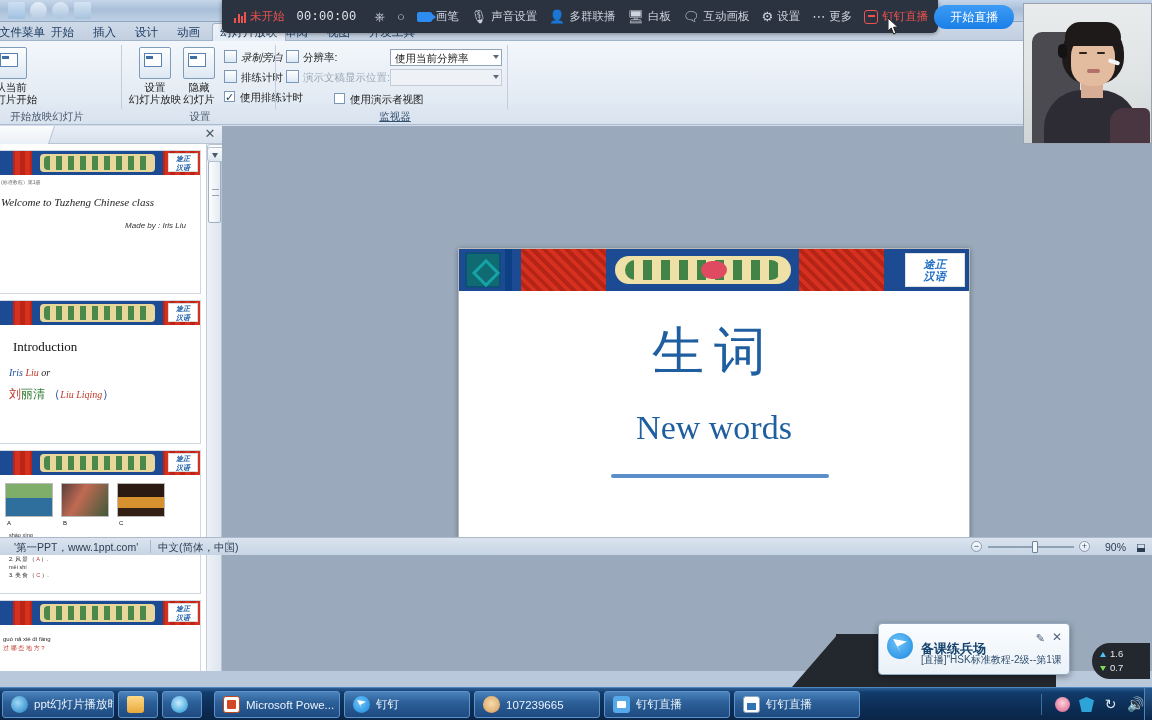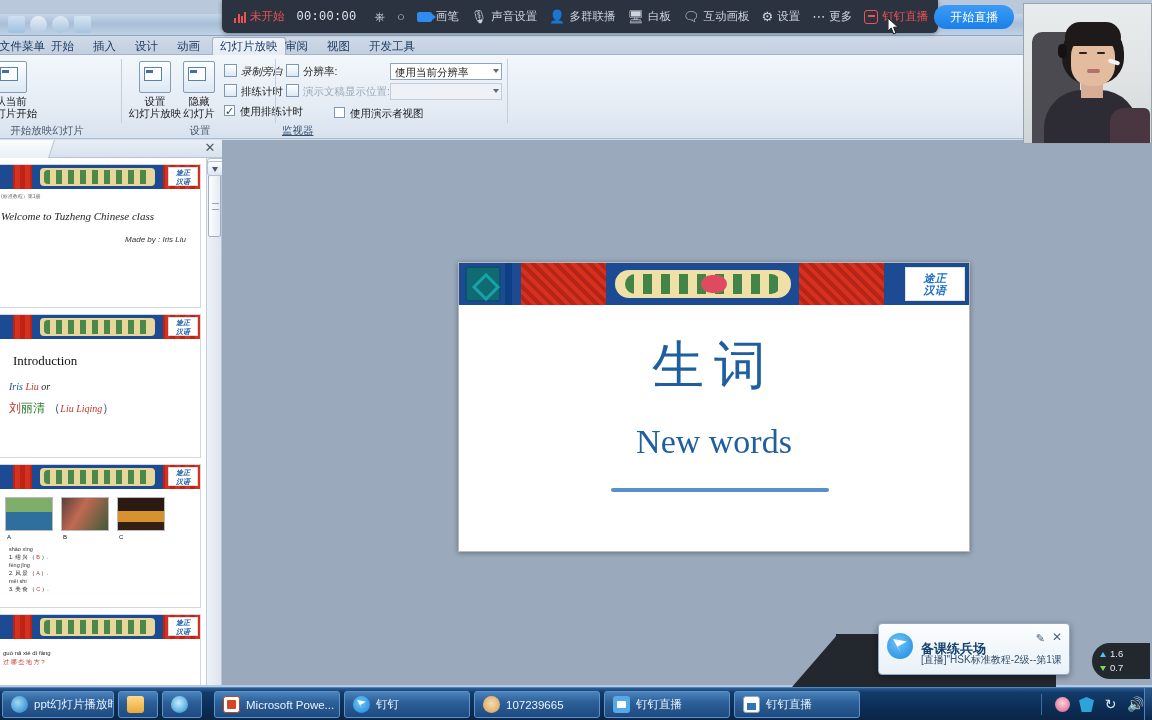--- a/index.html
+++ b/index.html
@@ -13,7 +13,7 @@
   }
 
   
-  #ppt-window { position:absolute; left:0; top:14px; width:1152px; height:572px; background:#d4dde8; }
+  #ppt-window { position:absolute; left:0; top:0; width:1152px; height:572px; background:#d4dde8; }
 
   
   #ppt-titlestrip {

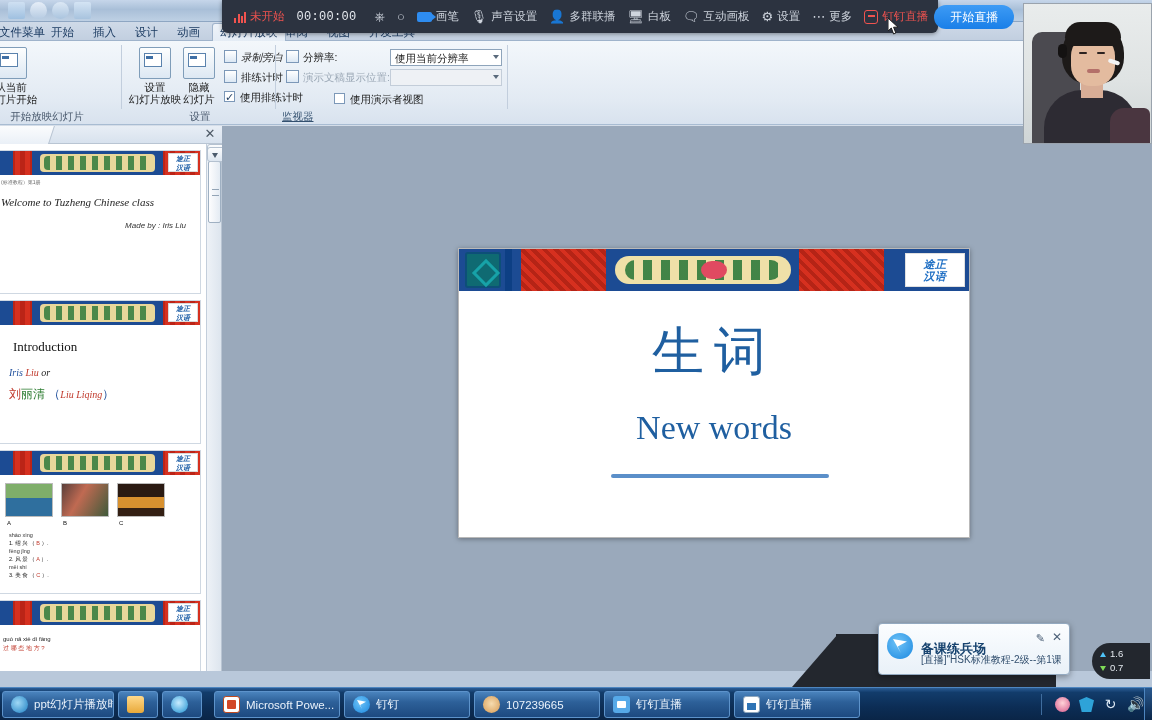--- a/index.html
+++ b/index.html
@@ -99,7 +99,7 @@
   }
   .combo.dim { background:#eef1f5; border-color:#c3cdd9; color:#b4bdc8; }
   .grouplink {
-    position:absolute; bottom:1px; left:0; width:100%; 
+    position:absolute; bottom:1px; left:0; width:100%; text-align:center;
     font-size:10.5px; color:#33506f; text-decoration:underline; cursor:default;
   }
 

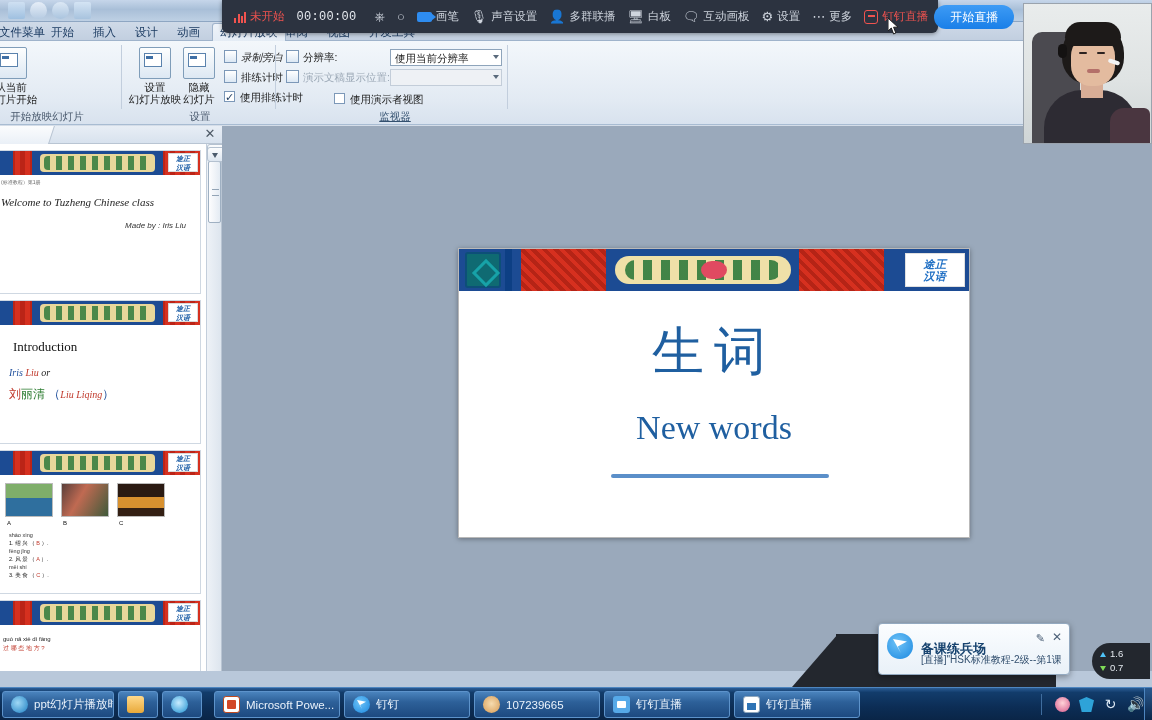--- a/index.html
+++ b/index.html
@@ -623,6 +623,20 @@
     </div>
   </div>
 
+  <div id="statusbar">
+    <div class="sbi" style="left:14px;">'第一PPT，www.1ppt.com'</div>
+    <div class="sep" style="left:150px;"></div>
+    <div class="sbi" style="left:158px;">中文(简体，中国)</div>
+    <div class="sep" style="left:228px;"></div>
+    <div class="zbtn" style="right:170px;">−</div>
+    <div id="zoomslider">
+      <div class="track"></div>
+        <div class="knob"></div>
+    </div>
+    <div class="zbtn" style="right:62px;">+</div>
+    <div class="sbi" style="right:26px;">90%</div>
+    <div class="sbi" style="right:6px;">⬓</div>
+  </div>
 </div>
 
 <div id="dt-toolbar">

